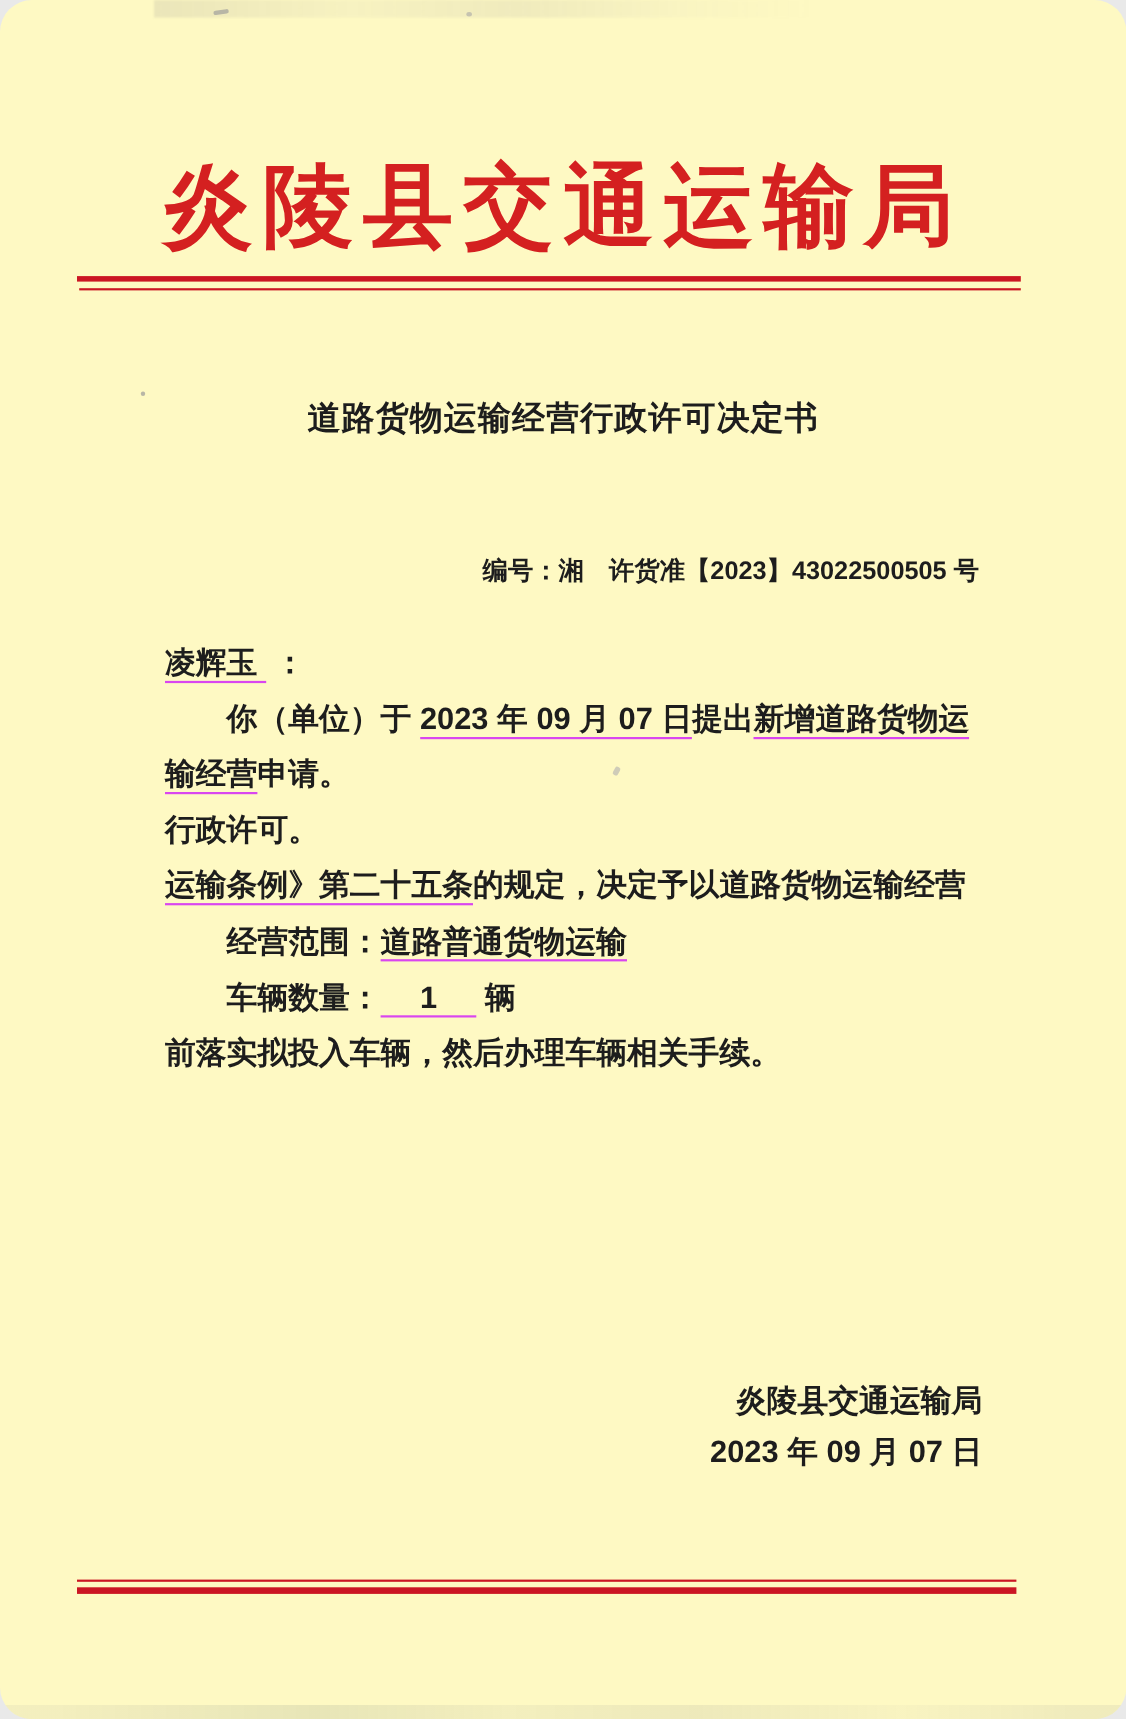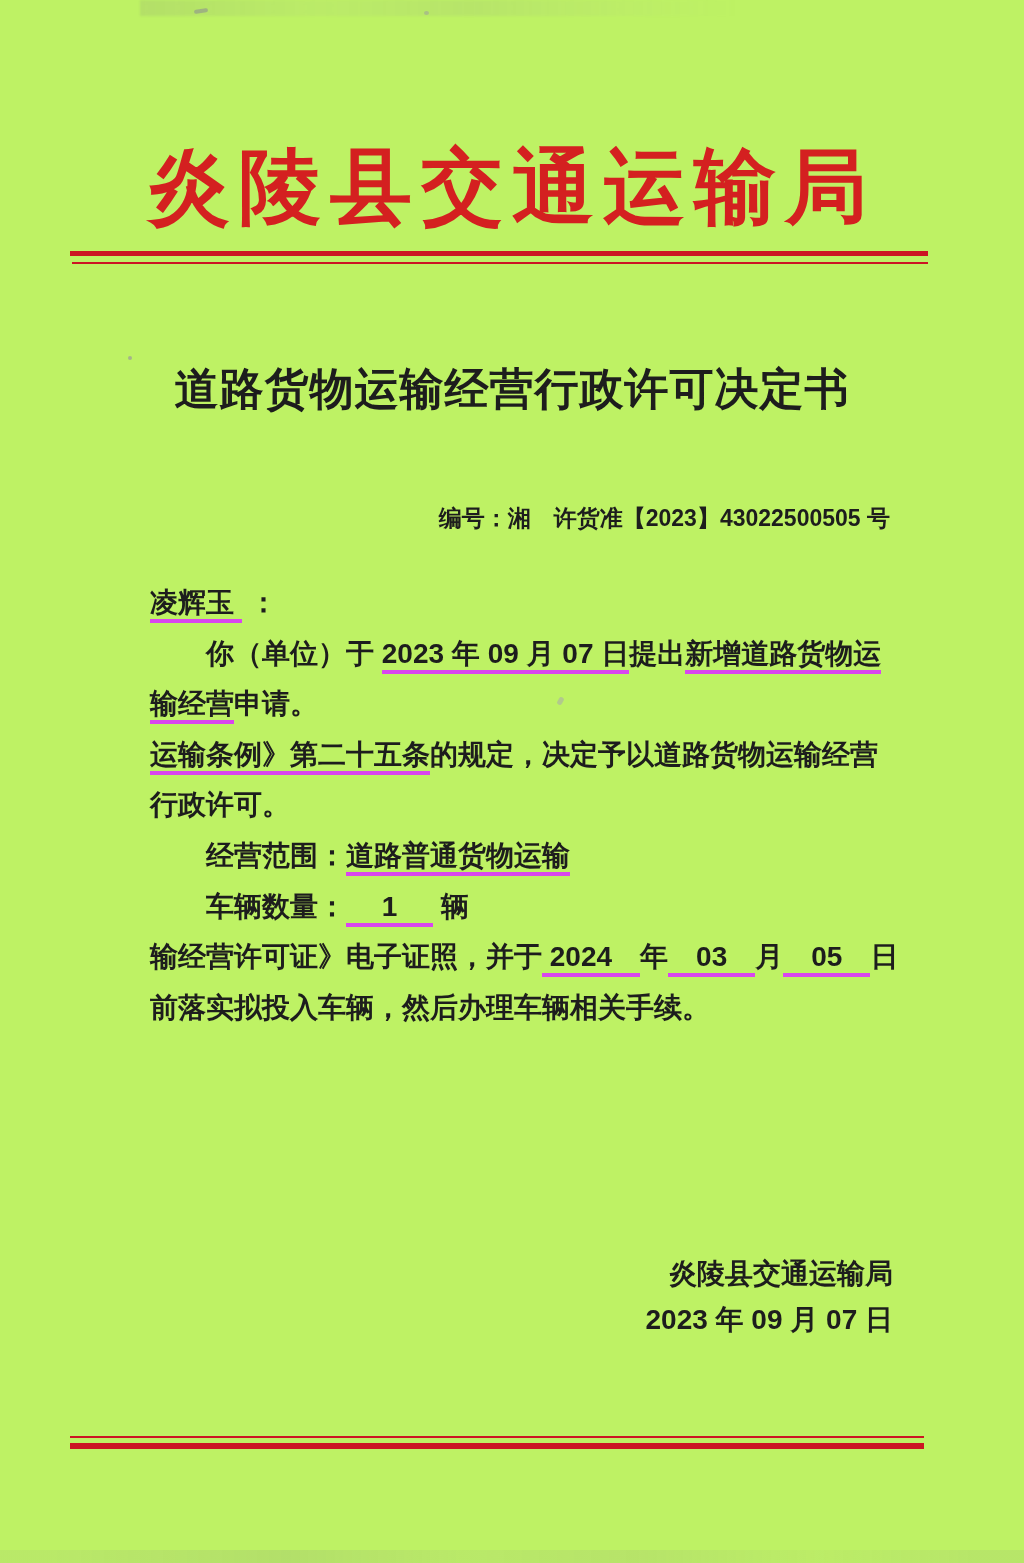--- a/index.html
+++ b/index.html
@@ -5,9 +5,10 @@
   html,body{margin:0;padding:0;background:#e9e9e9;}
   .page{
     position:relative;width:1024px;height:1563px;margin:0 auto;
-    background:#bef264;overflow:hidden;
+    background:#fef9c3;overflow:hidden;
     font-family:"Liberation Sans","DejaVu Sans",sans-serif;
     color:#1d1d1d;
+    border-radius:29px;
   }
   
   .agency-header{

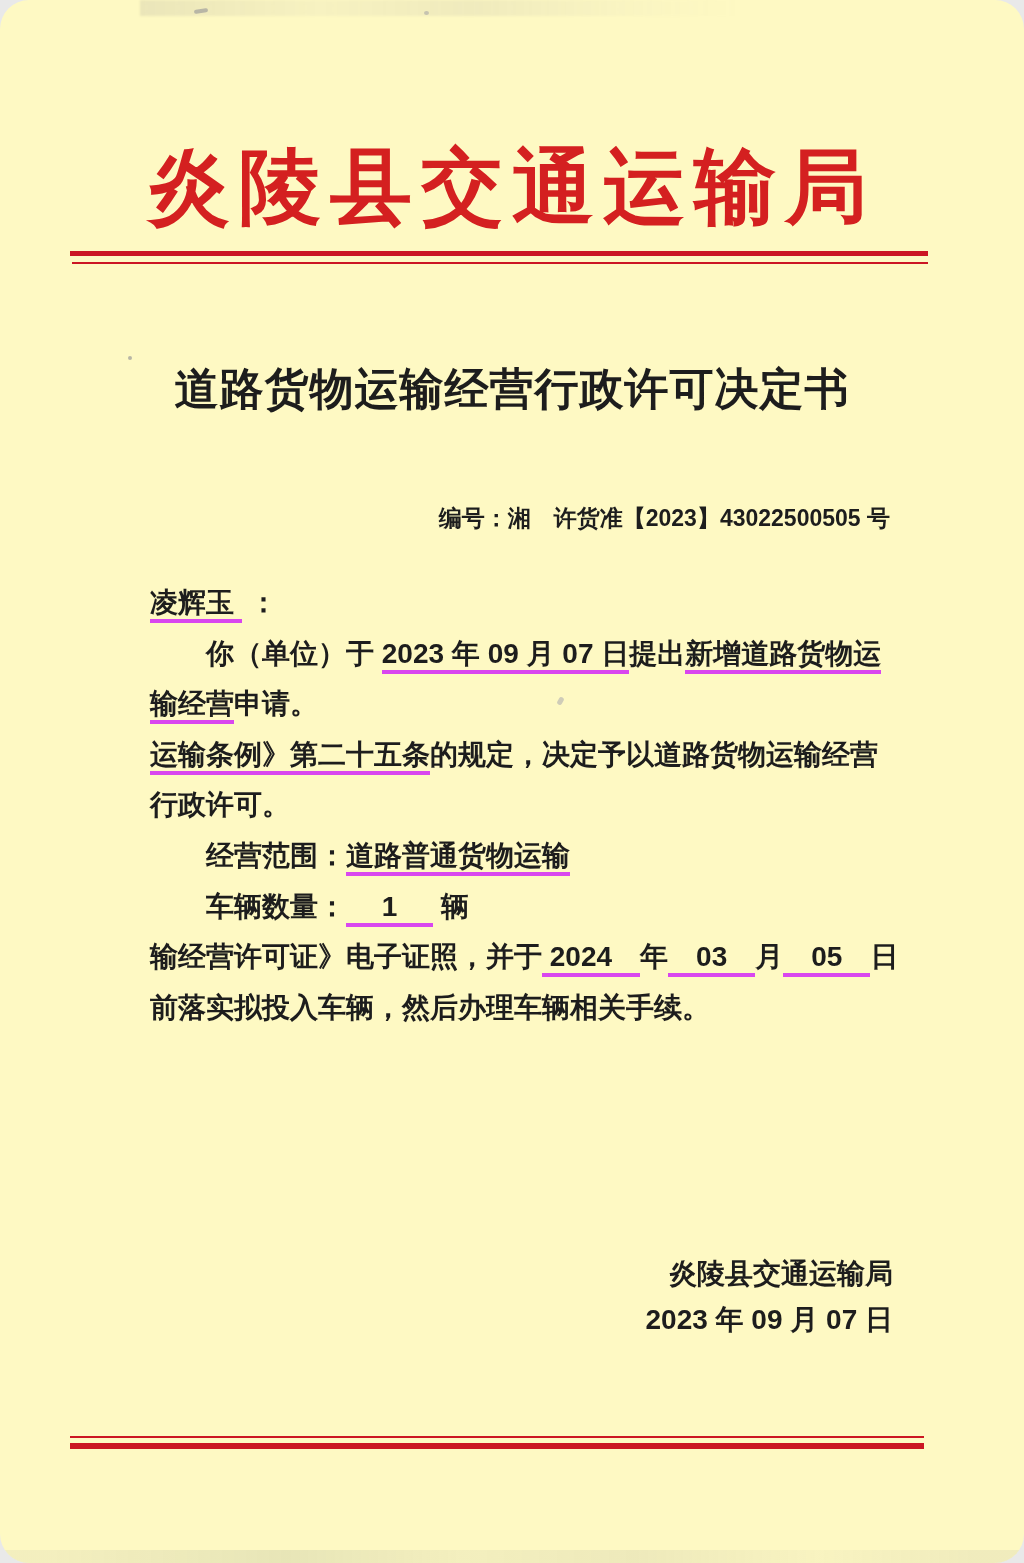--- a/index.html
+++ b/index.html
@@ -25,7 +25,7 @@
   .rule-bottom-thick{top:1443px;left:70px;width:854px;height:6px;}
   .doc-title{
     position:absolute;top:360px;left:0;width:100%;
-    text-align:center;font-size:44px;font-weight:700;letter-spacing:1px;
+    text-align:center;font-size:30px;font-weight:700;letter-spacing:1px;
   }
   .doc-number{
     position:absolute;top:503px;right:134px;

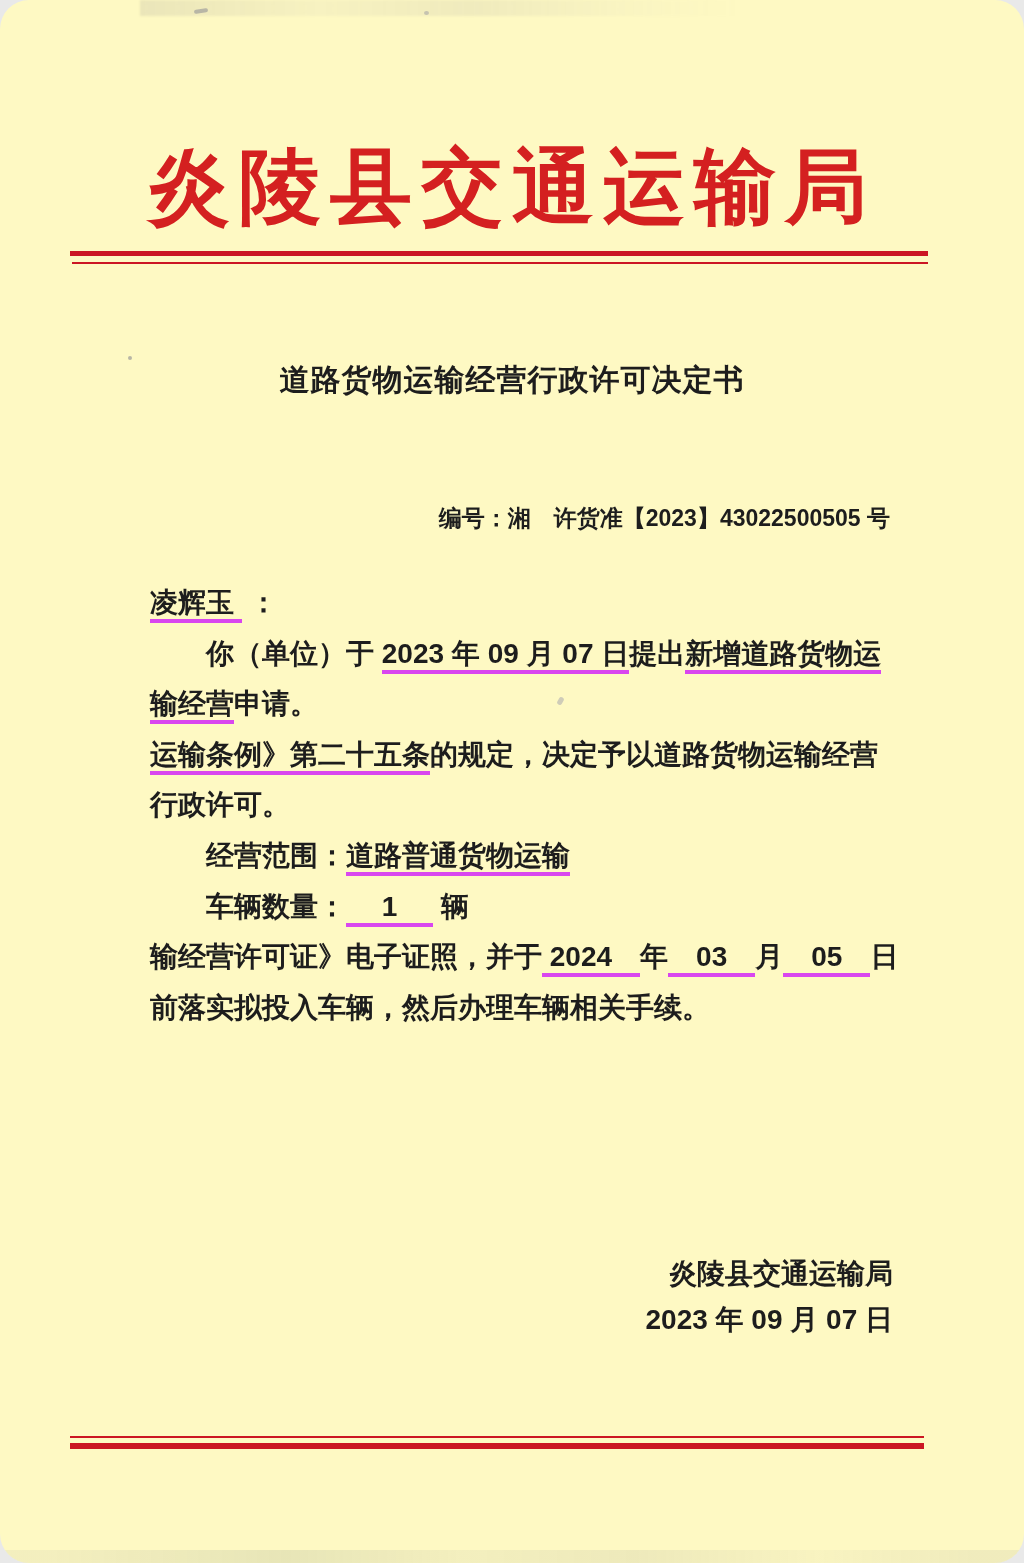--- a/index.html
+++ b/index.html
@@ -36,7 +36,7 @@
     font-size:28px;font-weight:600;
   }
   .bline{height:50.6px;line-height:50.6px;white-space:pre;}
-  .useg{border-bottom:4px solid #d946ef;padding-bottom:1px;}
+  .useg{border-bottom:2px solid #d946ef;padding-bottom:1px;}
   .signature-block{
     position:absolute;top:1251px;right:131px;
     text-align:right;font-size:28px;font-weight:600;

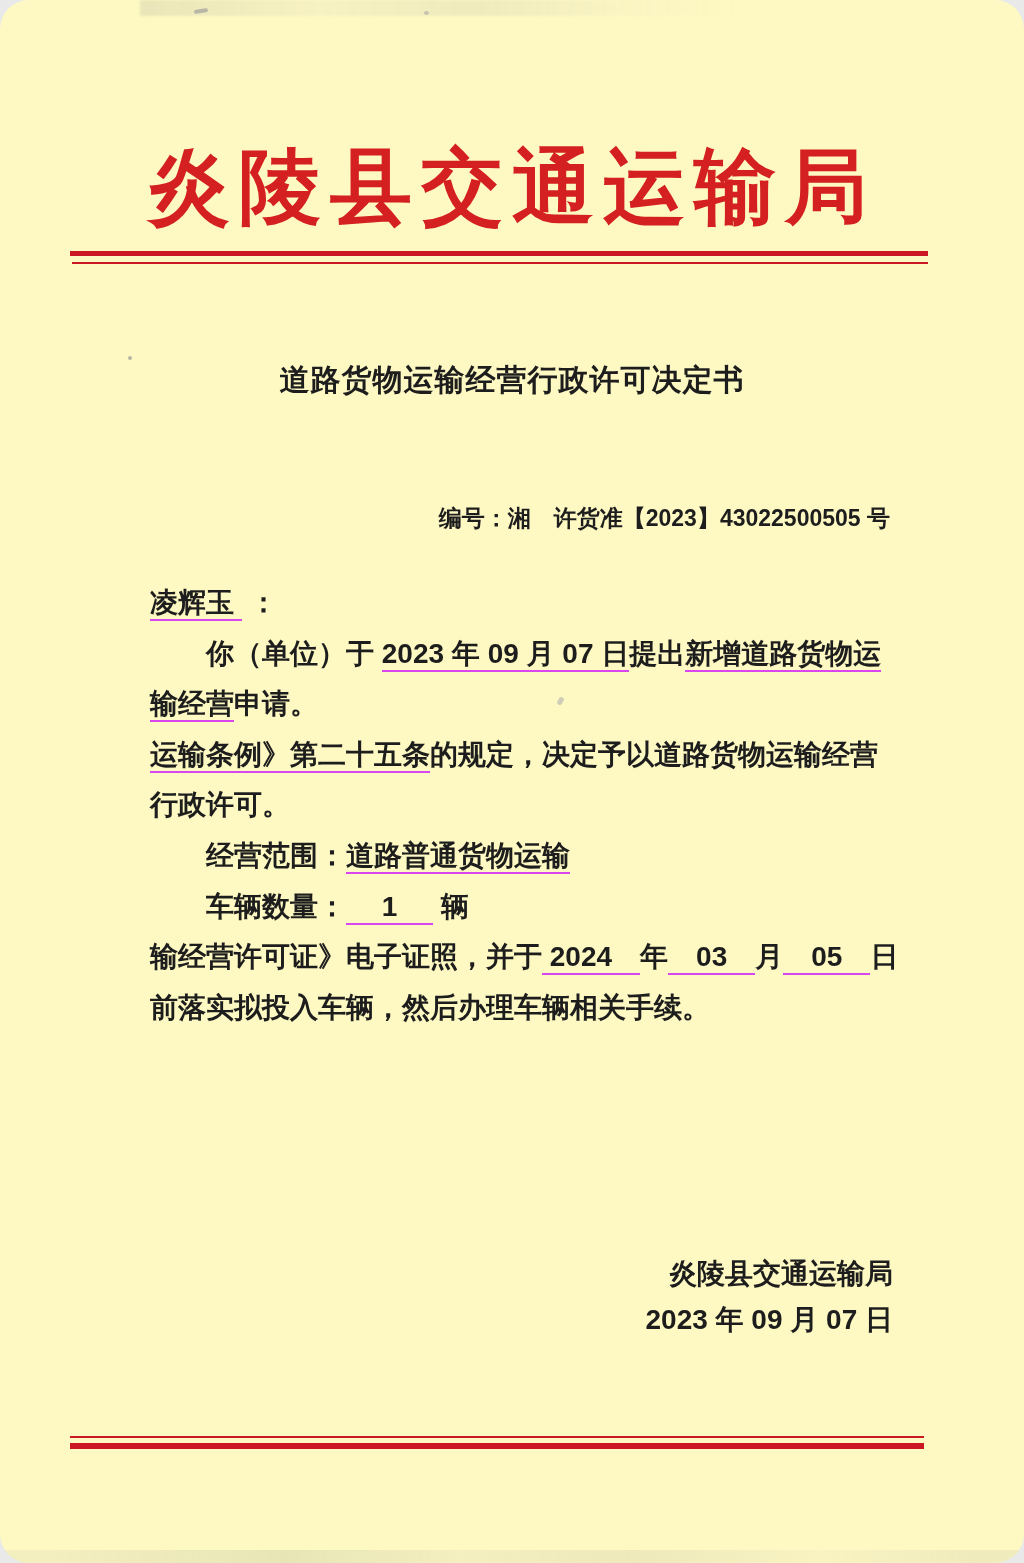--- a/index.html
+++ b/index.html
@@ -80,8 +80,8 @@
       <div class="bline"><span class="useg">凌辉玉 </span><span> ：</span></div>
       <div class="bline"><span>　　你（单位）于 </span><span class="useg">2023 年 09 月 07 日</span><span>提出</span><span class="useg">新增道路货物运</span></div>
       <div class="bline"><span class="useg">输经营</span><span>申请。</span></div>
+      <div class="bline"><span>行政许可。</span></div>
       <div class="bline"><span class="useg">运输条例》第二十五条</span><span>的规定，决定予以道路货物运输经营</span></div>
-      <div class="bline"><span>行政许可。</span></div>
       <div class="bline"><span>　　经营范围：</span><span class="useg">道路普通货物运输</span></div>
       <div class="bline"><span>　　车辆数量：</span><span class="useg">　 1 　</span><span> 辆</span></div>
       <div class="bline"><span>输经营许可证》电子证照，并于</span><span class="useg"> 2024　</span><span>年</span><span class="useg">　03　</span><span>月</span><span class="useg">　05　</span><span>日</span></div>

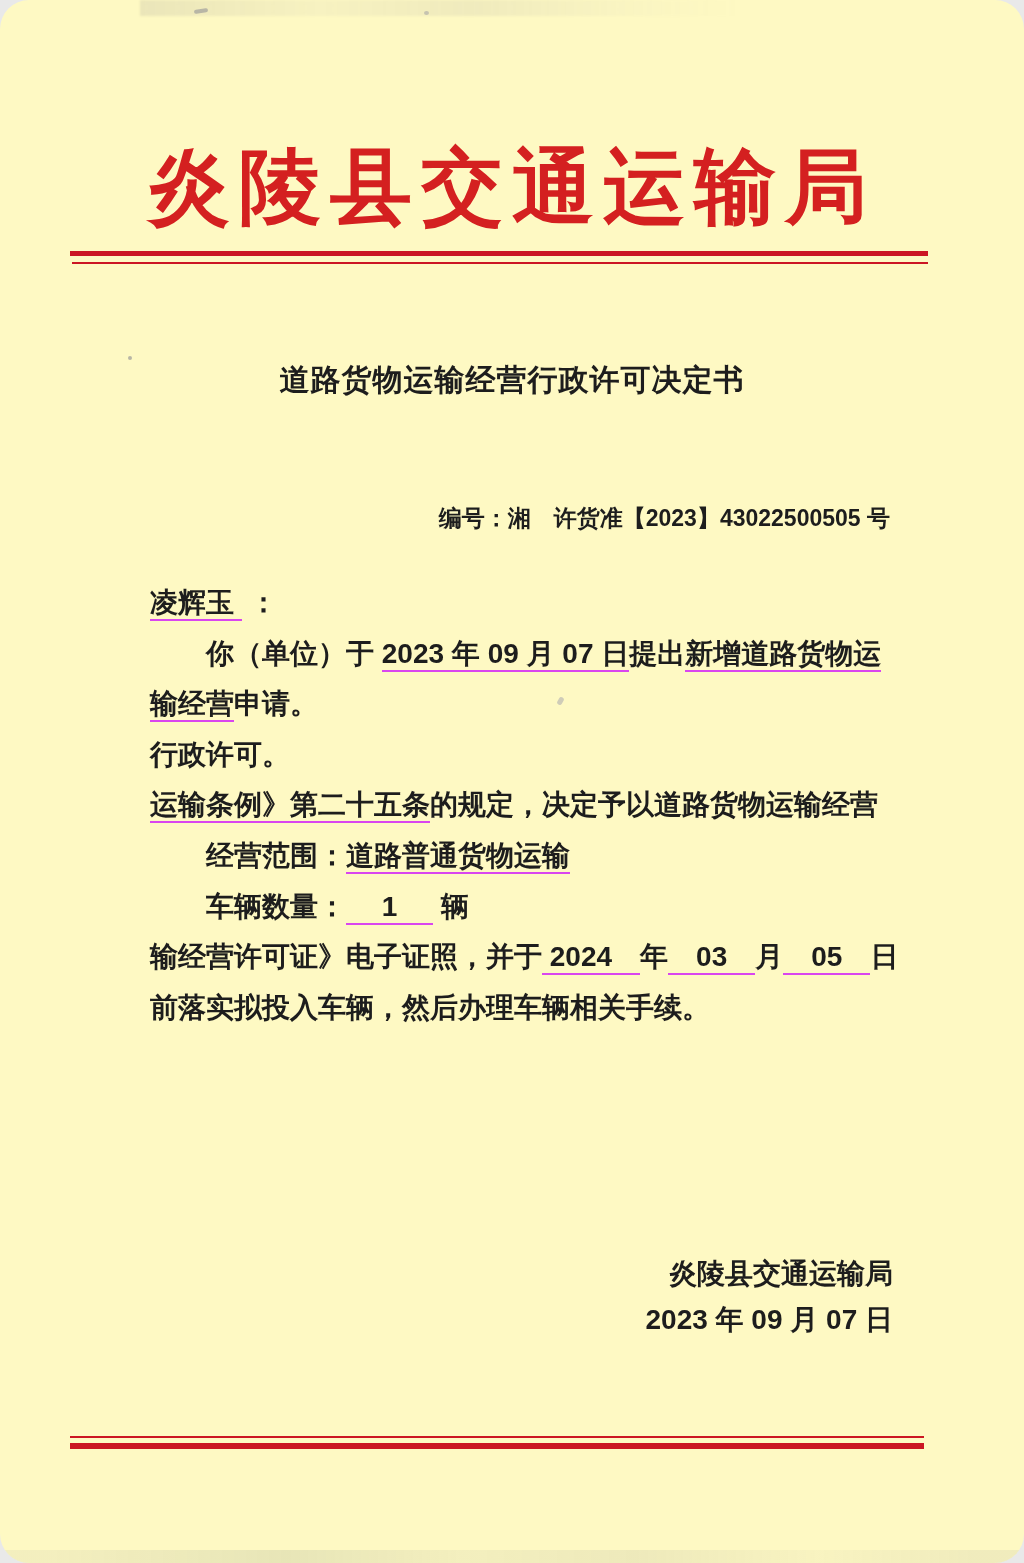--- a/index.html
+++ b/index.html
@@ -84,7 +84,6 @@
       <div class="bline"><span class="useg">运输条例》第二十五条</span><span>的规定，决定予以道路货物运输经营</span></div>
       <div class="bline"><span>　　经营范围：</span><span class="useg">道路普通货物运输</span></div>
       <div class="bline"><span>　　车辆数量：</span><span class="useg">　 1 　</span><span> 辆</span></div>
-      <div class="bline"><span>输经营许可证》电子证照，并于</span><span class="useg"> 2024　</span><span>年</span><span class="useg">　03　</span><span>月</span><span class="useg">　05　</span><span>日</span></div>
       <div class="bline"><span>前落实拟投入车辆，然后办理车辆相关手续。</span></div>
     </div>
 

